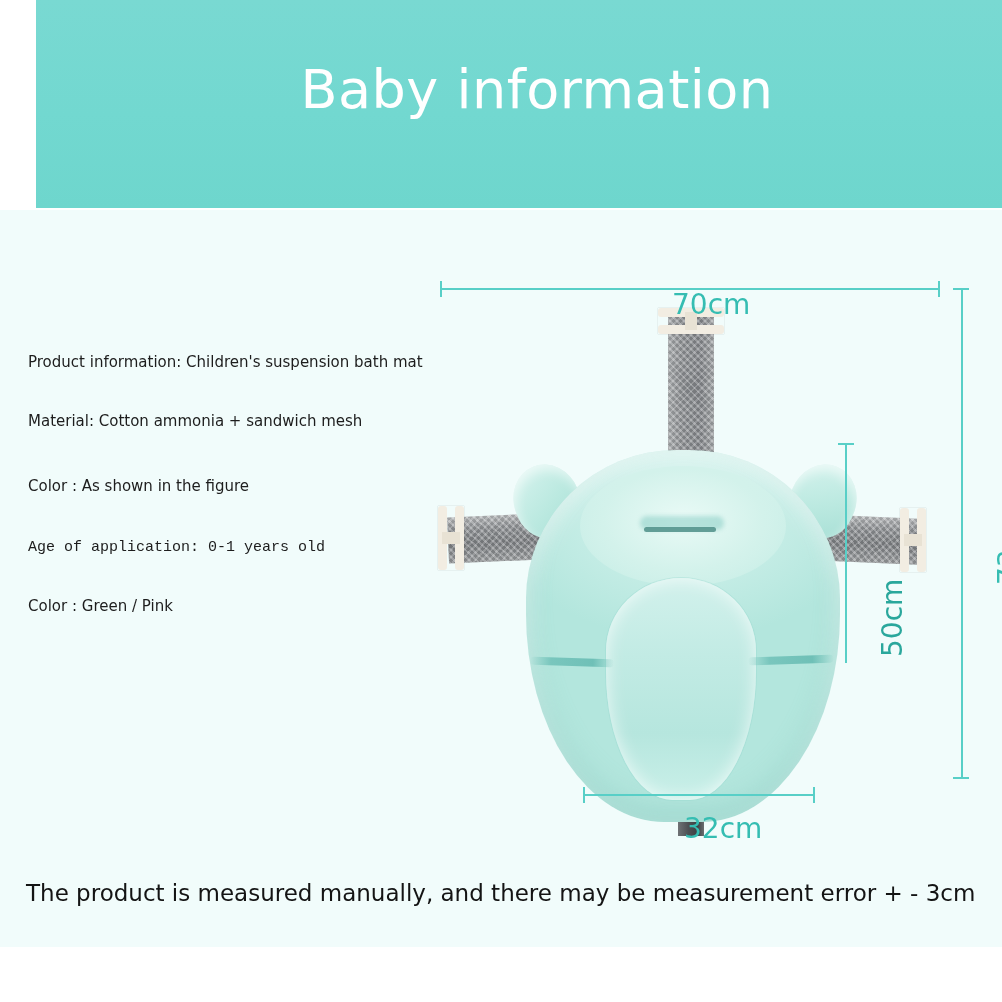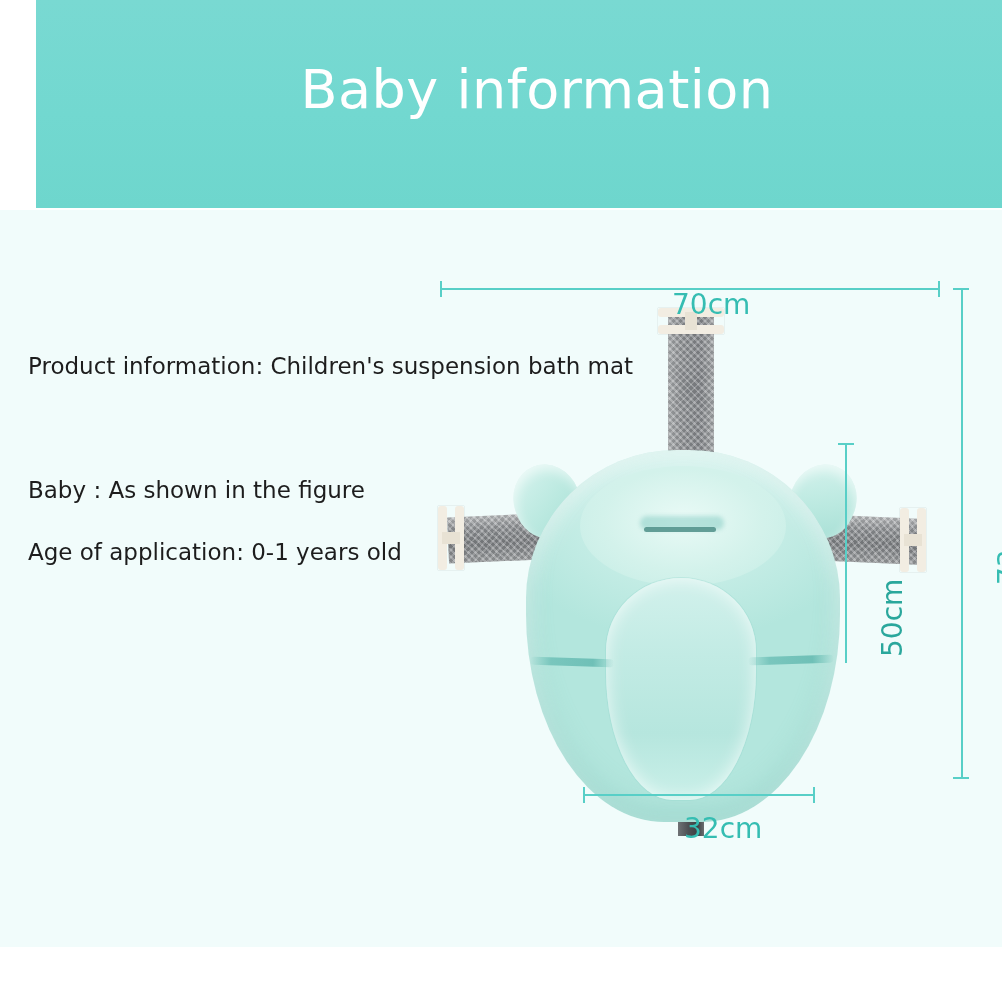--- a/index.html
+++ b/index.html
@@ -59,7 +59,7 @@
     position: absolute;
     left: 28px;
     color: #1d1d1d;
-    font-size: 23px;
+    font-size: 15px;
     font-family: "DejaVu Sans", sans-serif;
     white-space: nowrap;
   }

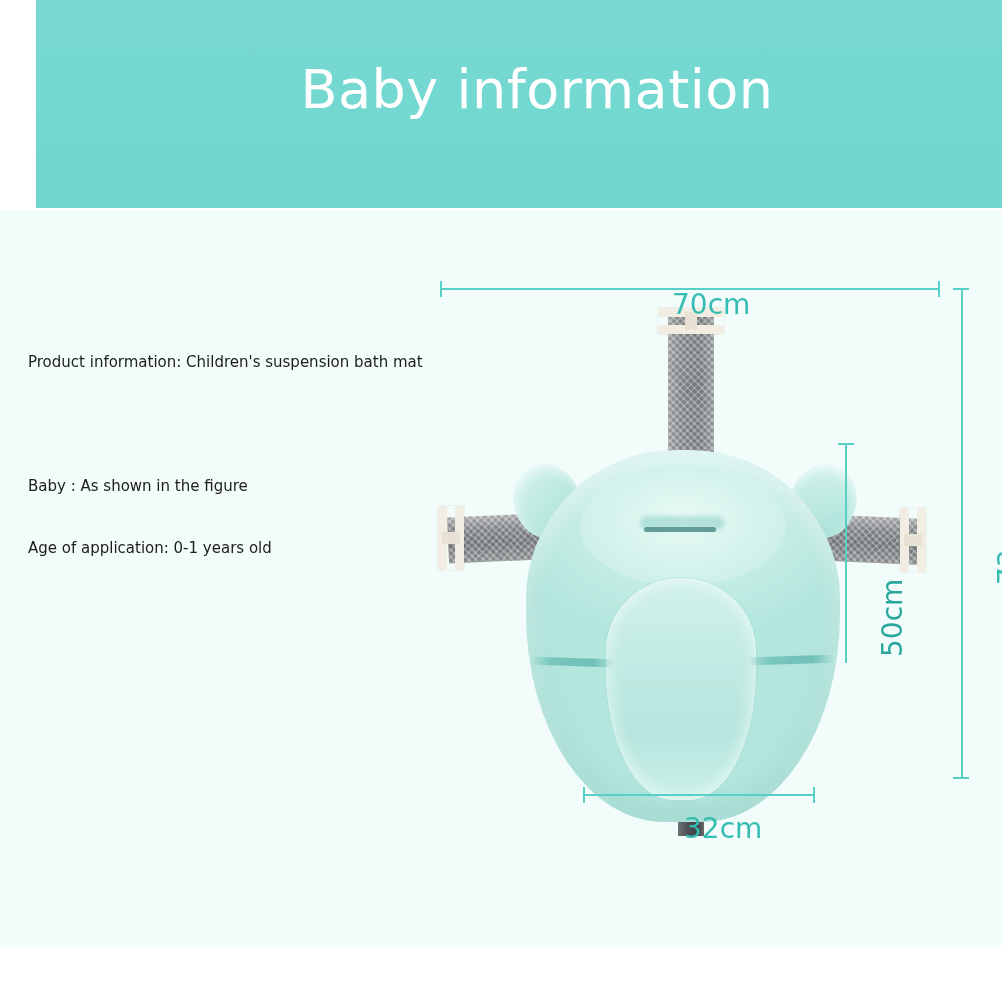--- a/index.html
+++ b/index.html
@@ -286,6 +286,7 @@
   <div id="bottom-white"></div>
 
   <div class="spec-line" id="spec-0">Product information: Children's suspension bath mat</div>
+  <div class="spec-line" id="spec-1">Material: Cotton ammonia + sandwich mesh</div>
   <div class="spec-line" id="spec-2">Baby : As shown in the figure</div>
   <div class="spec-line" id="spec-3">Age of application: 0-1 years old</div>
 

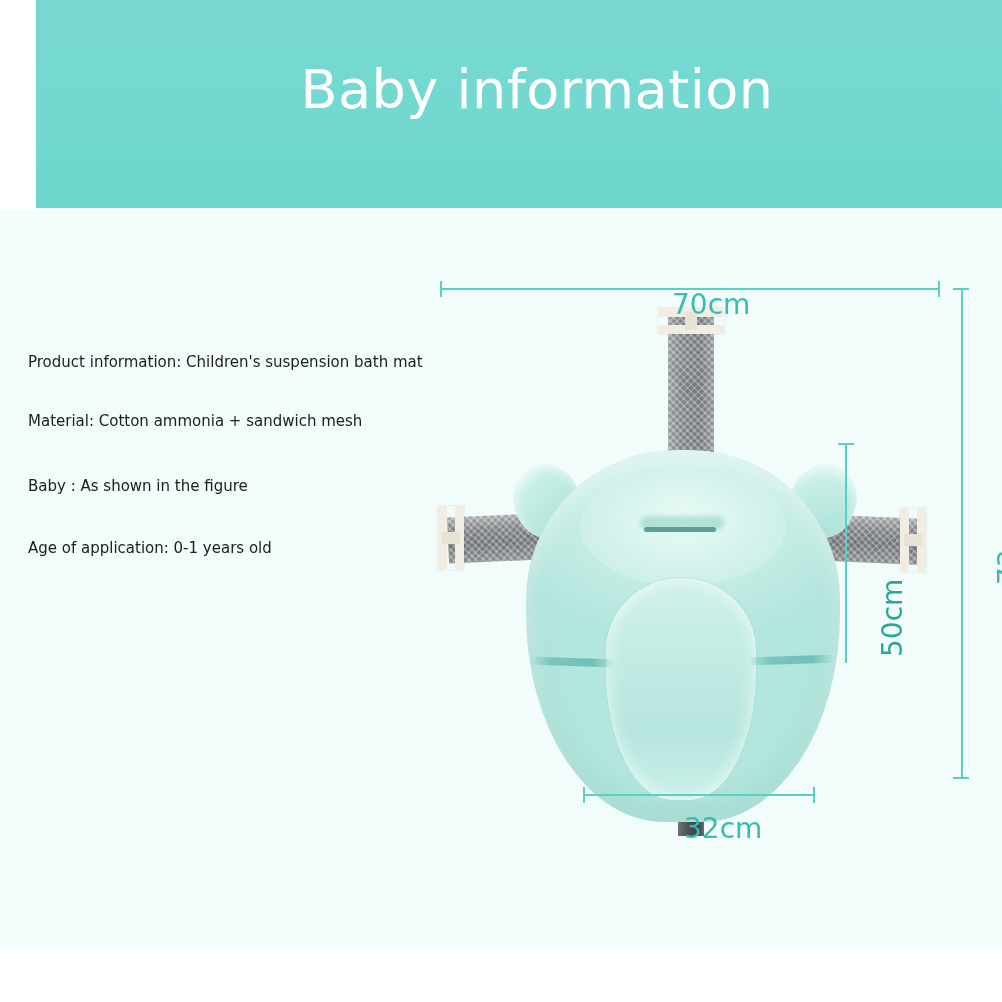--- a/index.html
+++ b/index.html
@@ -287,7 +287,7 @@
 
   <div class="spec-line" id="spec-0">Product information: Children's suspension bath mat</div>
   <div class="spec-line" id="spec-1">Material: Cotton ammonia + sandwich mesh</div>
-  <div class="spec-line" id="spec-2">Baby : As shown in the figure</div>
+  <div class="spec-line" id="spec-2">Color : As shown in the figure</div>
   <div class="spec-line" id="spec-3">Age of application: 0-1 years old</div>
 
   <div id="product">

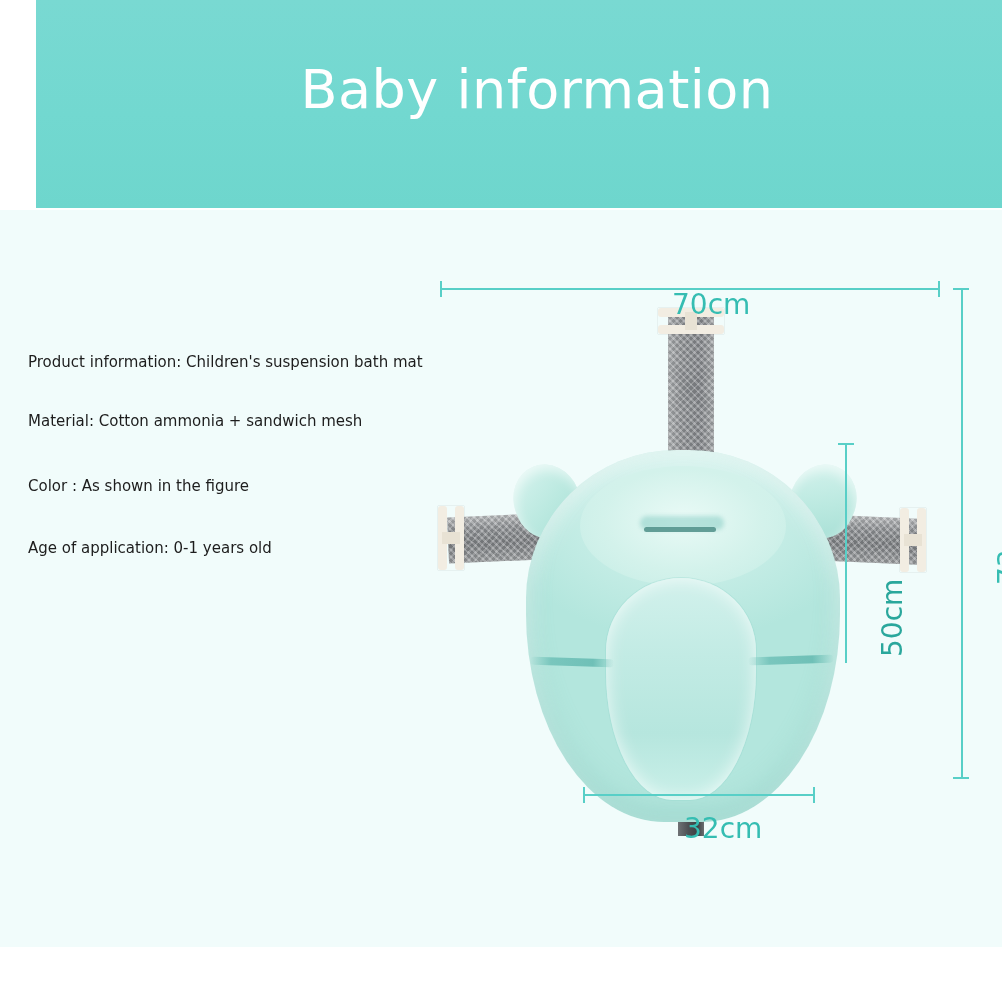--- a/index.html
+++ b/index.html
@@ -66,7 +66,7 @@
   #spec-0 { top: 353px; }
   #spec-1 { top: 412px; }
   #spec-2 { top: 477px; }
-  #spec-3 { top: 539px; }
+  #spec-3 { top: 539px; font-family: Liberation Mono, monospace; }
   #spec-4 { top: 597px; }
 
   

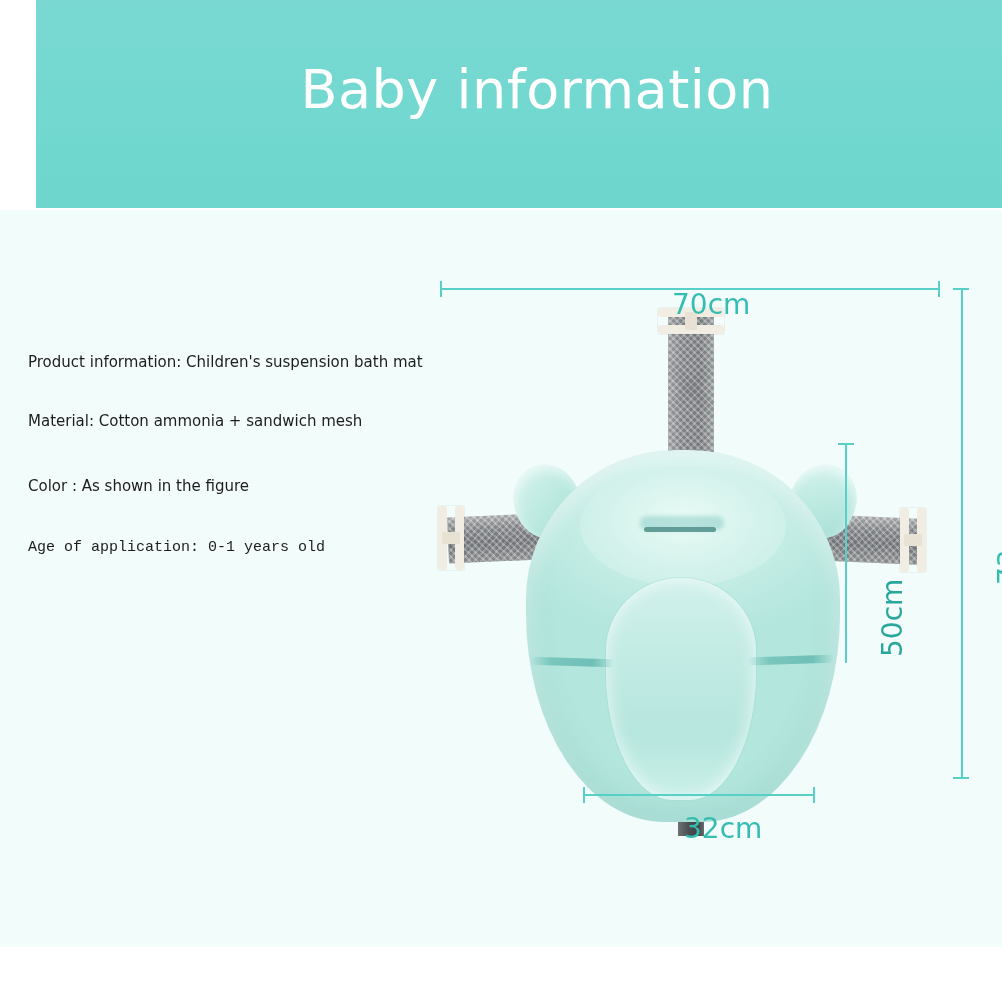--- a/index.html
+++ b/index.html
@@ -289,6 +289,7 @@
   <div class="spec-line" id="spec-1">Material: Cotton ammonia + sandwich mesh</div>
   <div class="spec-line" id="spec-2">Color : As shown in the figure</div>
   <div class="spec-line" id="spec-3">Age of application: 0-1 years old</div>
+  <div class="spec-line" id="spec-4">Color  : Green / Pink</div>
 
   <div id="product">
 

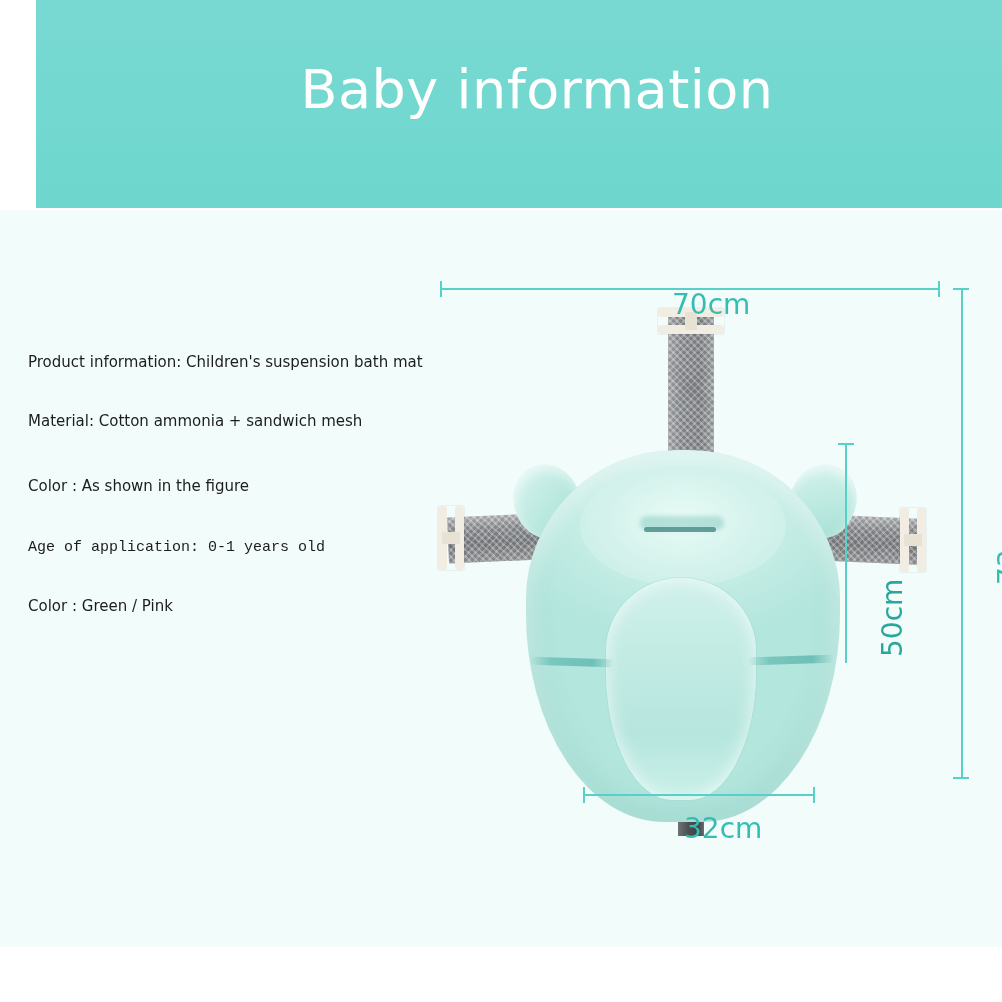--- a/index.html
+++ b/index.html
@@ -352,6 +352,7 @@
   <div class="tick-v" id="dim32-tick-r"></div>
   <div class="dim-label" id="dim32-label">32cm</div>
 
+  <div id="disclaimer">The product is measured manually, and there may be measurement error + - 3cm</div>
 
 </div>
 

